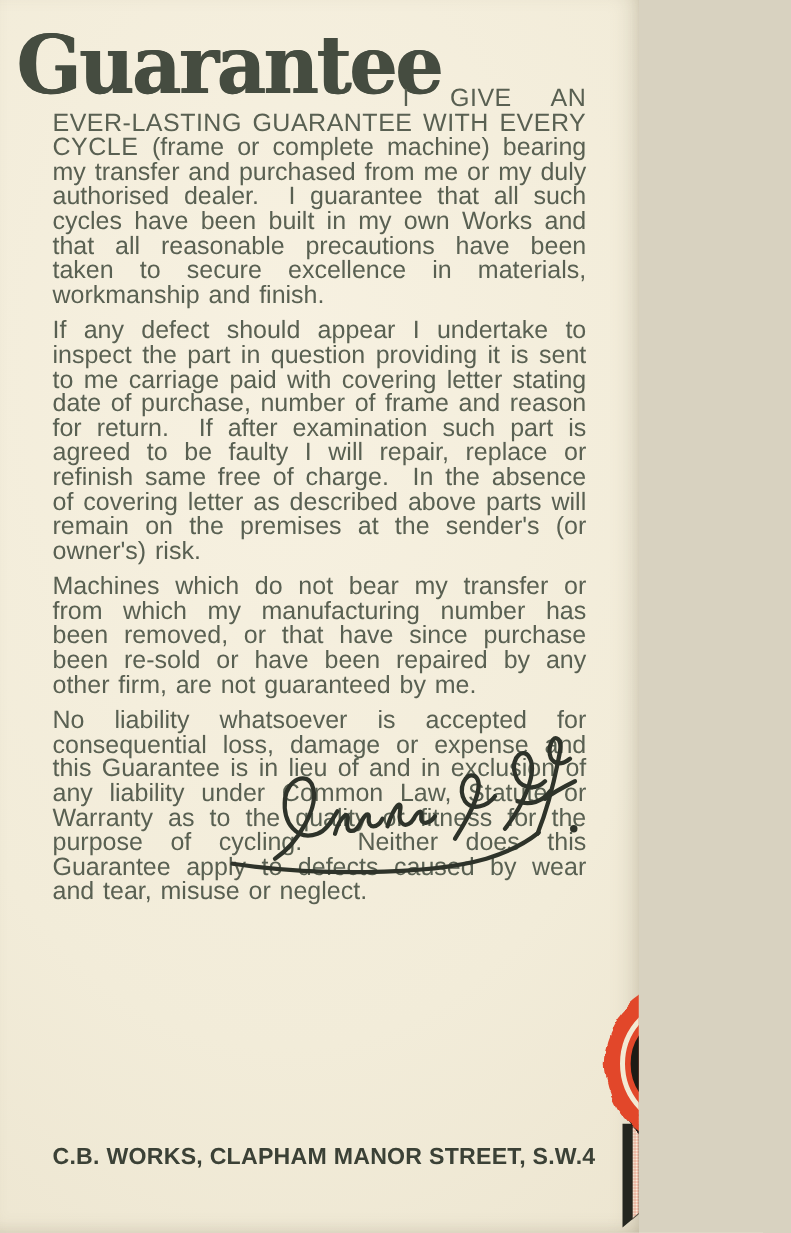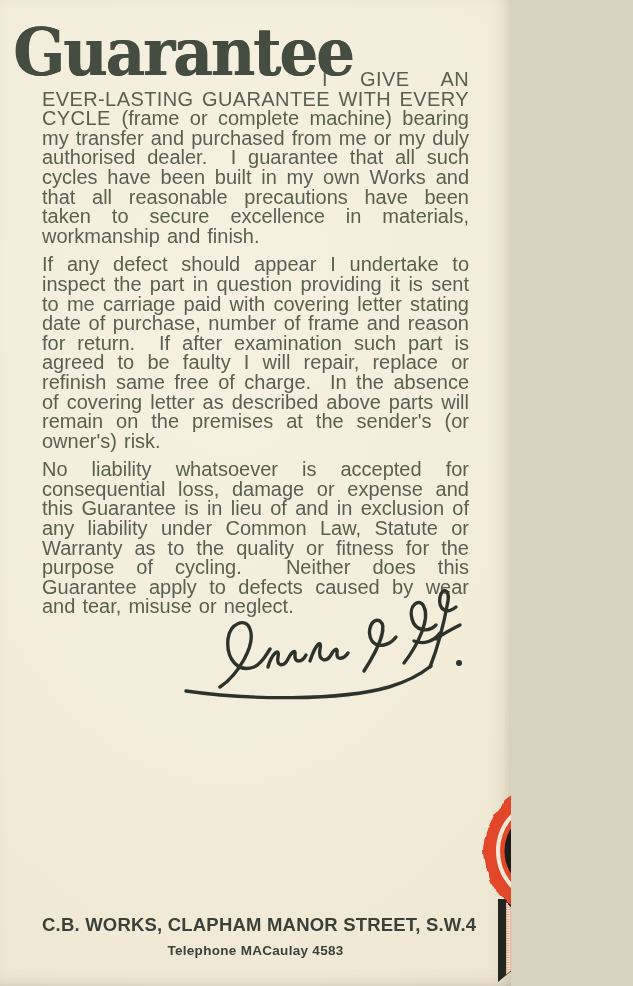--- a/index.html
+++ b/index.html
@@ -83,6 +83,7 @@
   <div class="body-col">
     <p><span class="spacer"></span><span class="lead">I GIVE AN EVER-LASTING GUARANTEE WITH EVERY CYCLE </span><span>(frame or complete machine) bearing my transfer and purchased from me or my duly authorised dealer. &nbsp;I guarantee that all such cycles have been built in my own Works and that all reasonable precautions have been taken to secure excellence in materials, workmanship and finish.</span></p>
     <p>If any defect should appear I undertake to inspect the part in question providing it is sent to me carriage paid with covering letter stating date of purchase, number of frame and reason for return. &nbsp;If after examination such part is agreed to be faulty I will repair, replace or refinish same free of charge. &nbsp;In the absence of covering letter as described above parts will remain on the premises at the sender's (or owner's) risk.</p>
+    <p>Machines which do not bear my transfer or from which my manufacturing number has been removed, or that have since purchase been re-sold or have been repaired by any other firm, are not guaranteed by me.</p>
     <p>No liability whatsoever is accepted for consequential loss, damage or expense and this Guarantee is in lieu of and in exclusion of any liability under Common Law, Statute or Warranty as to the quality or fitness for the purpose of cycling. &nbsp;Neither does this Guarantee apply to defects caused by wear and tear, misuse or neglect.</p>
   </div>
 

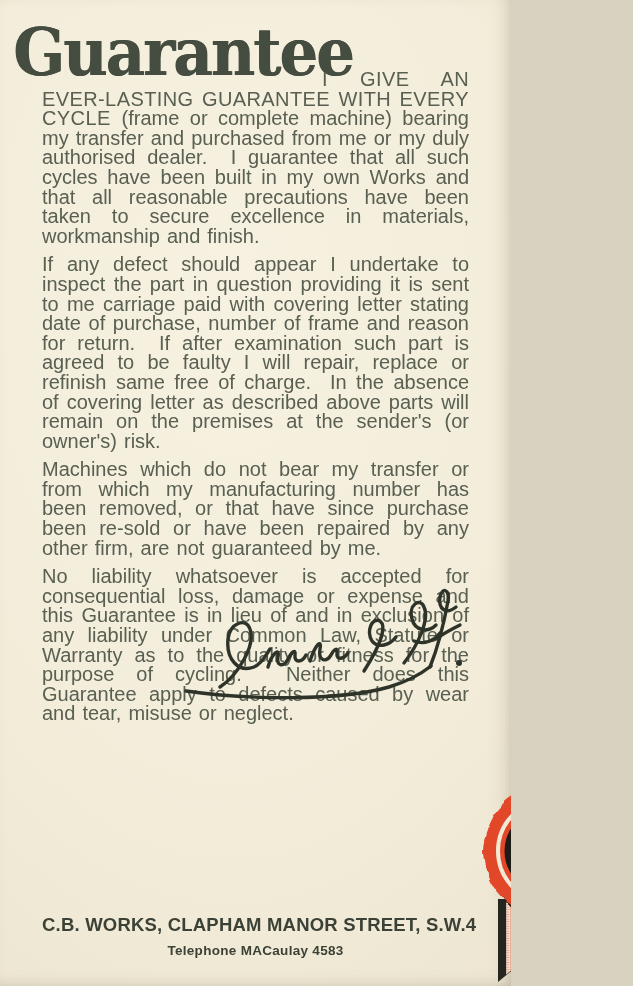--- a/index.html
+++ b/index.html
@@ -104,7 +104,6 @@
 
   <div class="footer">
     <div class="address">C.B. WORKS, CLAPHAM MANOR STREET, S.W.4</div>
-    <div class="phone">Telephone MACaulay 4583</div>
   </div>
 
   <div class="ribbon">

